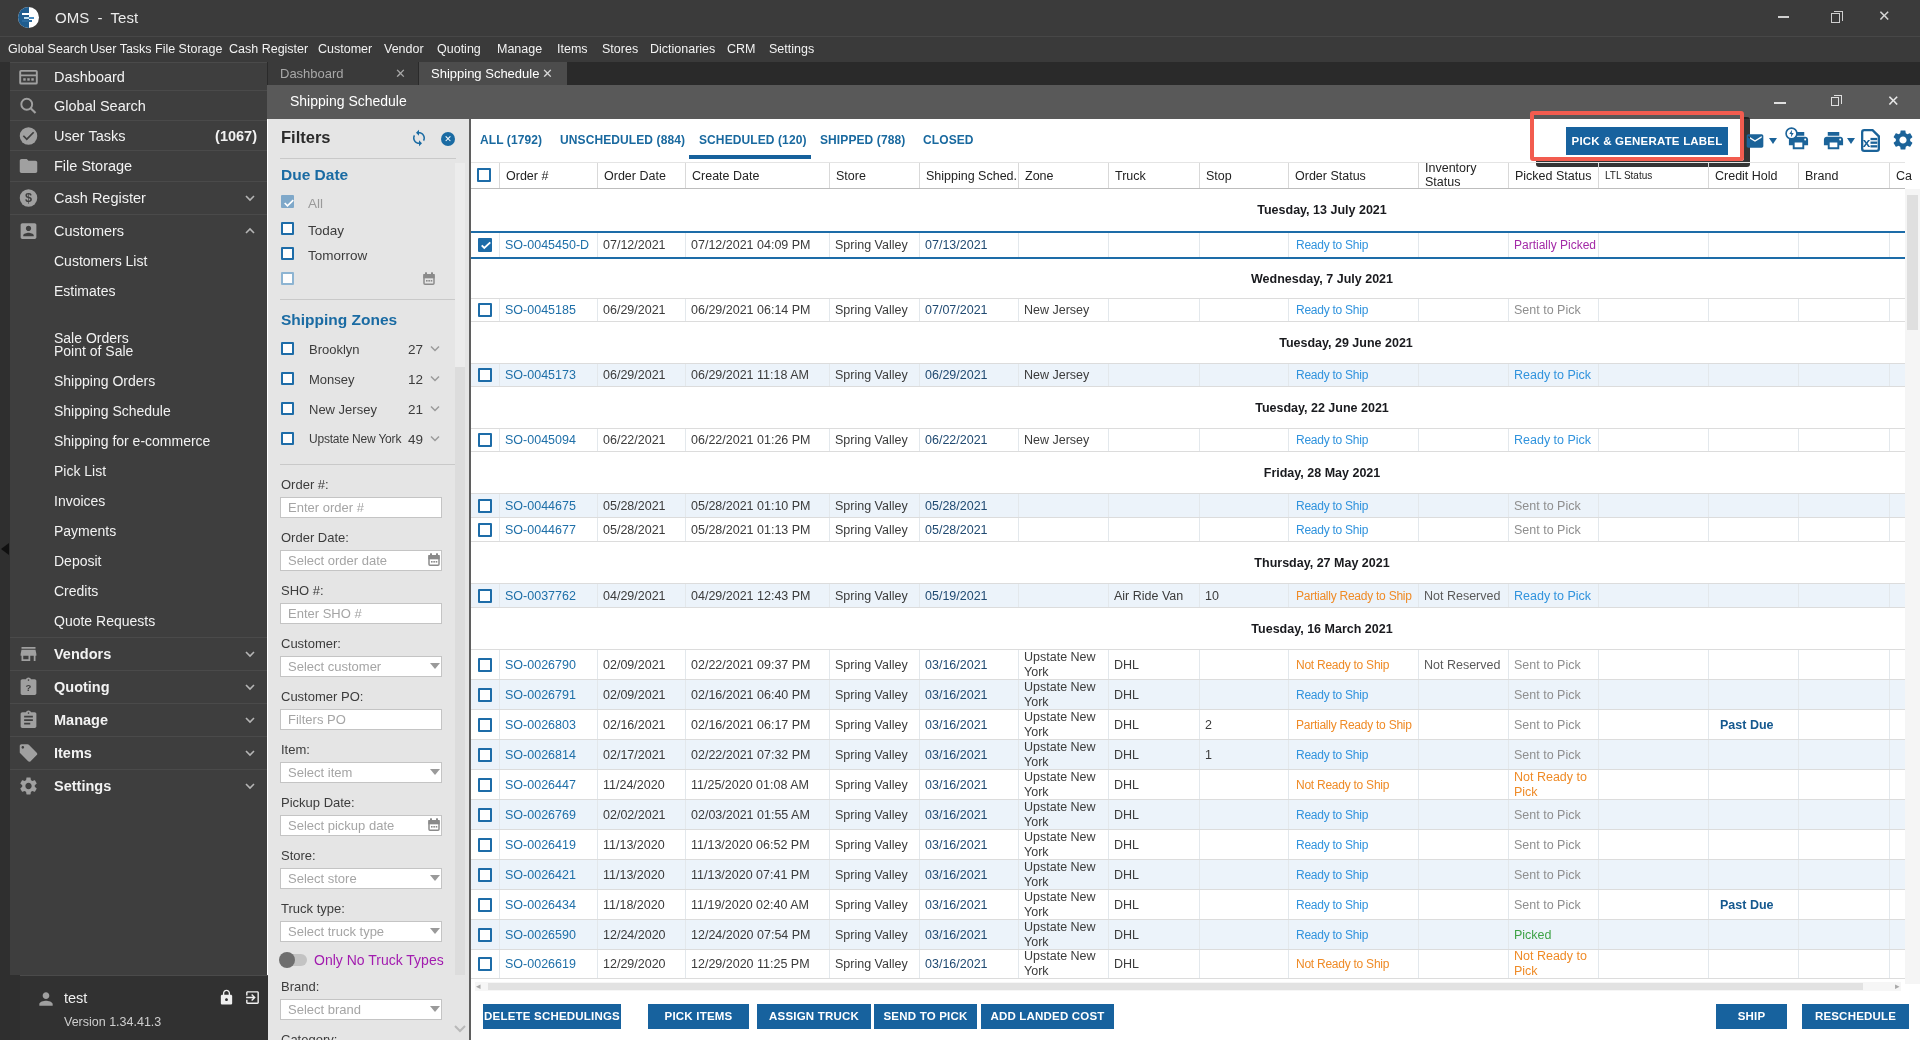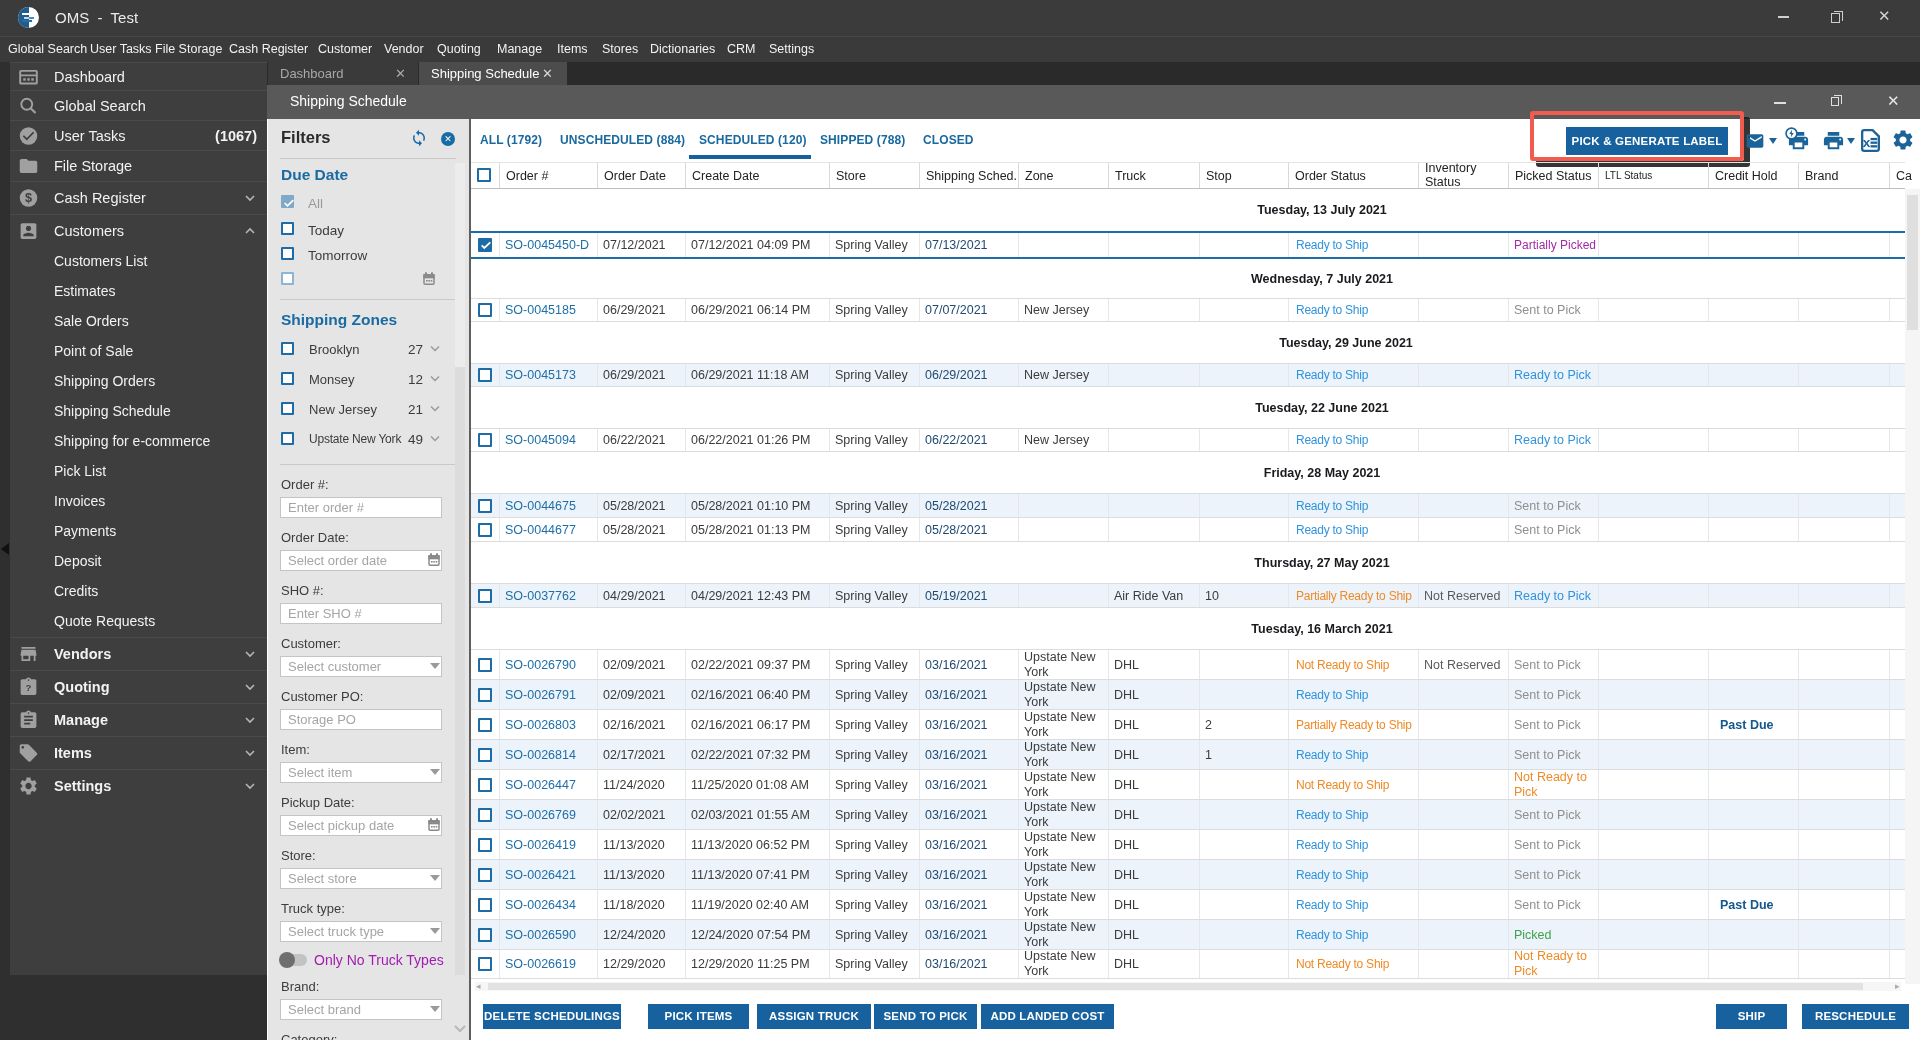--- a/index.html
+++ b/index.html
@@ -138,7 +138,7 @@
 </div>
 <div class="ssub" style="top:199px;">Customers List</div>
 <div class="ssub" style="top:229px;">Estimates</div>
-<div class="ssub" style="top:259px;">Sale Orders</div>
+<div class="ssub" style="top:276px;">Sale Orders</div>
 <div class="ssub" style="top:289px;">Point of Sale</div>
 <div class="ssub" style="top:319px;">Shipping Orders</div>
 <div class="ssub" style="top:349px;">Shipping Schedule</div>

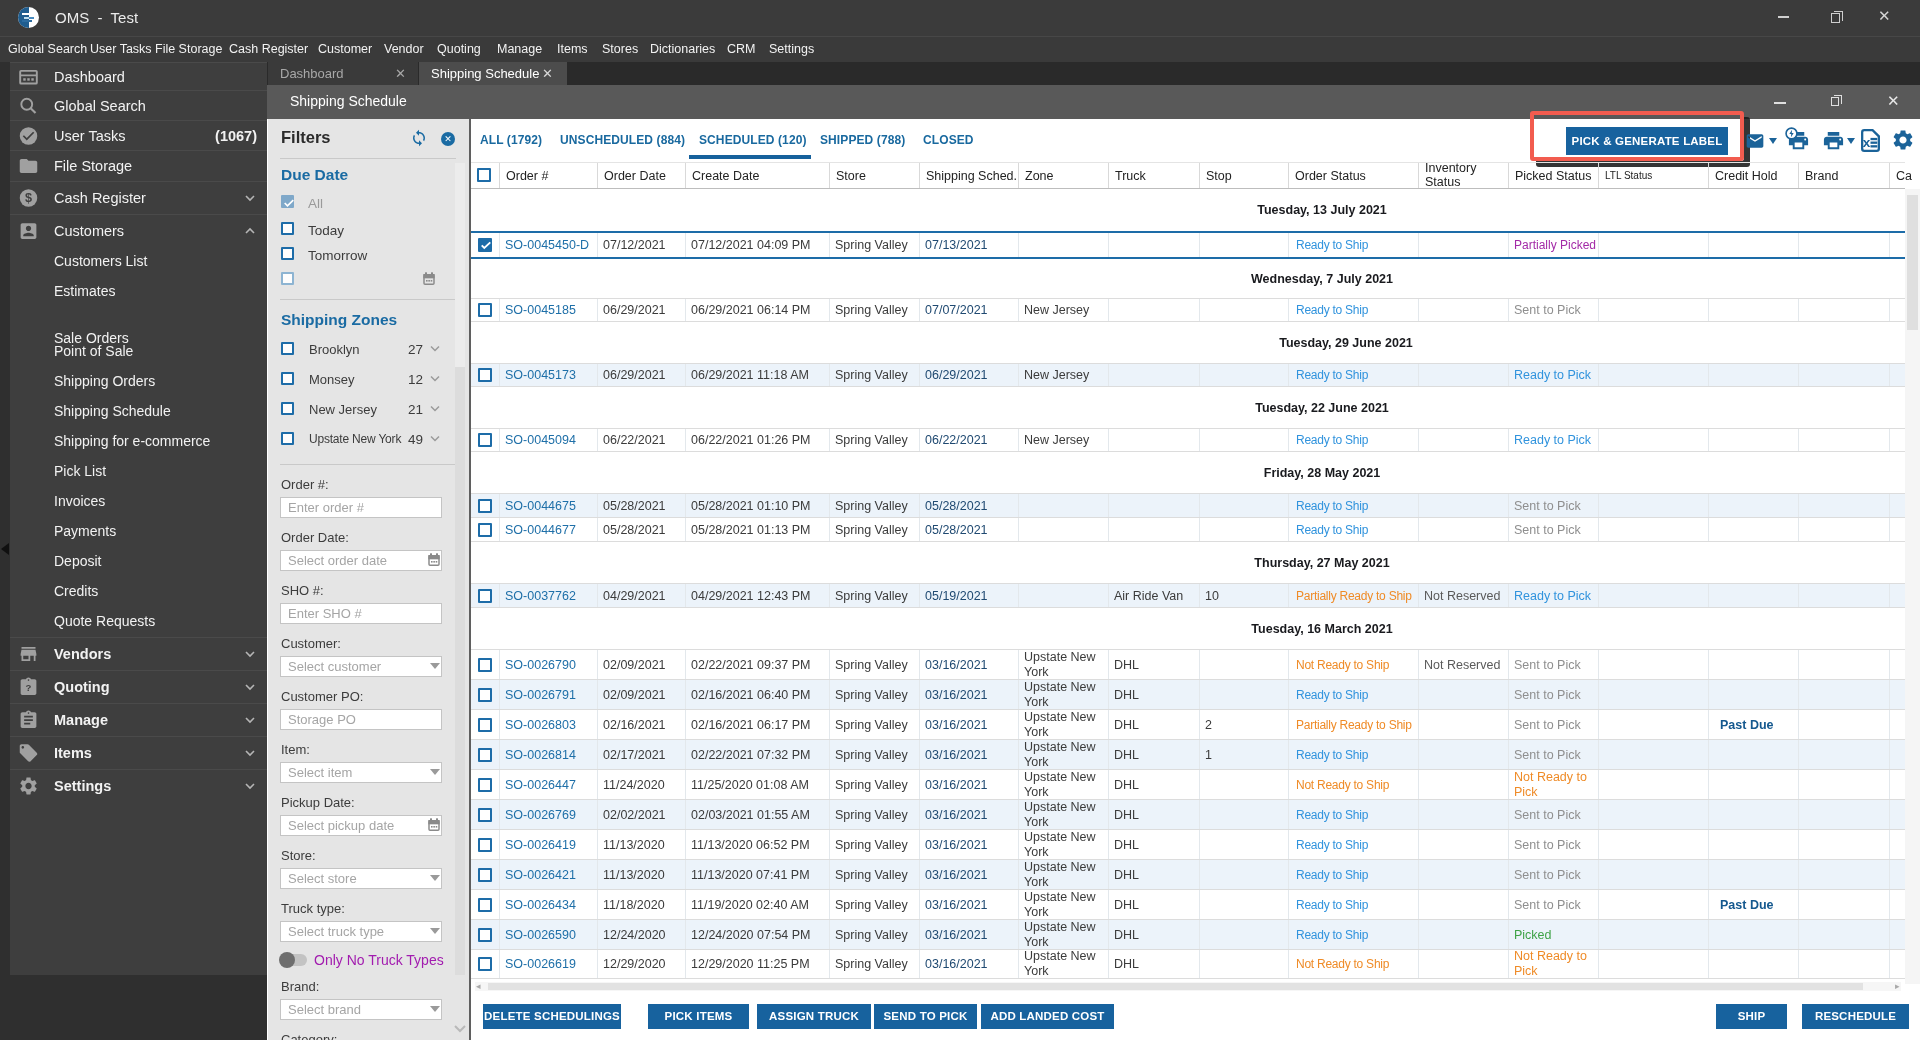--- a/index.html
+++ b/index.html
@@ -290,7 +290,7 @@
 <div class="finput" style="top:537px;">Select customer</div>
 <div class="ddtri" style="left:162px;top:544px;"></div>
 <div class="flabel" style="top:577px;">Customer PO:</div>
-<div class="finput" style="top:590px;">Storage PO</div>
+<div class="finput" style="top:590px;">Filters PO</div>
 <div class="flabel" style="top:630px;">Item:</div>
 <div class="finput" style="top:643px;">Select item</div>
 <div class="ddtri" style="left:162px;top:650px;"></div>

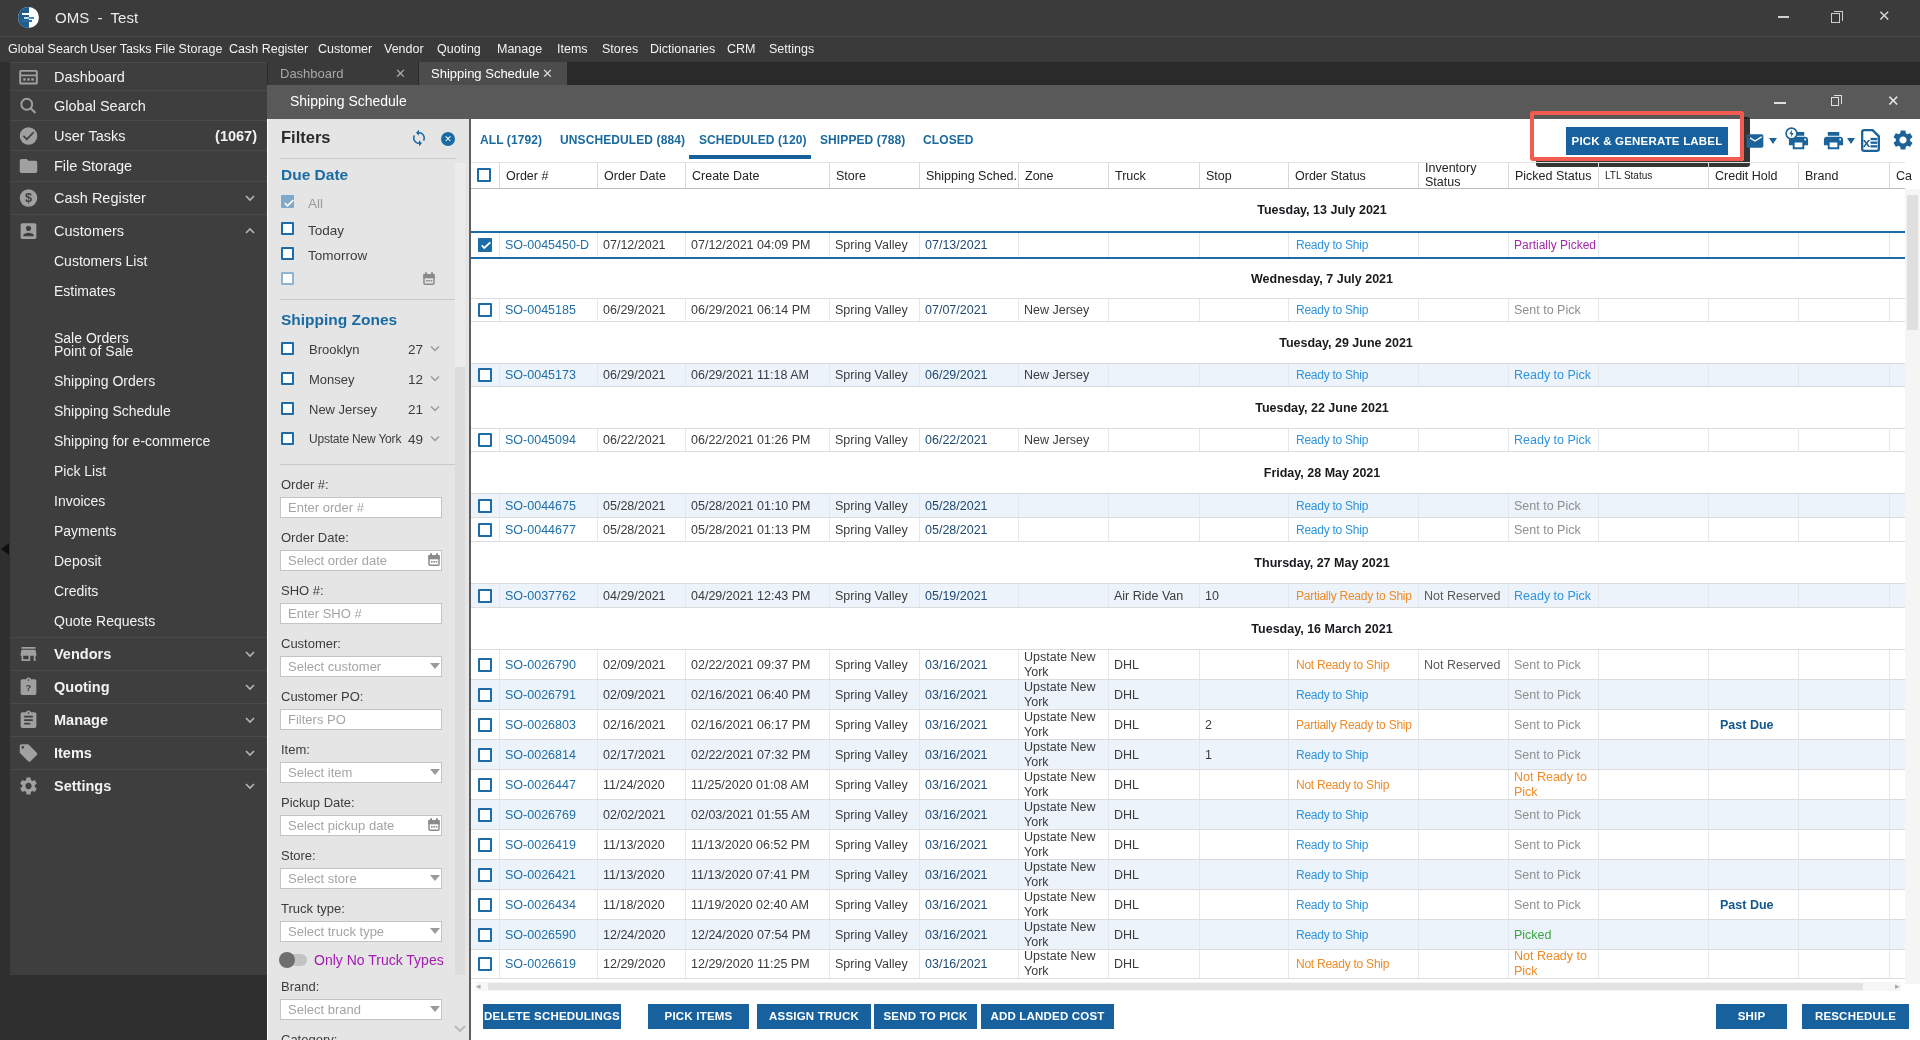--- a/index.html
+++ b/index.html
@@ -194,6 +194,19 @@
 <svg class="chev" viewBox="0 0 10 10">
           <path d="M1 3l4 4 4-4" fill="none" stroke="#b5b5b5" stroke-width="1.6"></path>
         </svg>
+</div>
+<div id="sidebottom">
+<div class="abs" style="left:16px;top:13px;"><svg width="20" height="20" viewBox="0 0 24 24">
+            <path fill="#9f9f9f" d="M12 12c2.21 0 4-1.79 4-4s-1.79-4-4-4-4 1.79-4 4 1.79 4 4 4zm0 2c-2.67 0-8 1.34-8 4v2h16v-2c0-2.66-5.33-4-8-4z"></path>
+          </svg></div>
+<div class="abs" style="left:44px;top:14px;color:#f0f0f0;font-size:14.5px;">test</div>
+<div class="abs" style="left:198px;top:13px;"><svg width="17" height="17" viewBox="0 0 24 24">
+            <path fill="#efefef" d="M18 8h-1V6c0-2.76-2.24-5-5-5S7 3.24 7 6v2H6c-1.1 0-2 .9-2 2v10c0 1.1.9 2 2 2h12c1.1 0 2-.9 2-2V10c0-1.1-.9-2-2-2zm-6 9c-1.1 0-2-.9-2-2s.9-2 2-2 2 .9 2 2-.9 2-2 2zm3.1-9H8.9V6c0-1.71 1.39-3.1 3.1-3.1 1.71 0 3.1 1.39 3.1 3.1v2z"></path>
+          </svg></div>
+<div class="abs" style="left:224px;top:13px;"><svg width="17" height="17" viewBox="0 0 24 24">
+            <path fill="#efefef" d="M10.09 15.59L11.5 17l5-5-5-5-1.41 1.41L12.67 11H3v2h9.67l-2.58 2.59zM19 3H5c-1.11 0-2 .9-2 2v4h2V5h14v14H5v-4H3v4c0 1.1.89 2 2 2h14c1.1 0 2-.9 2-2V5c0-1.1-.9-2-2-2z"></path>
+          </svg></div>
+<div class="abs" style="left:44px;top:39px;color:#cecece;font-size:12.5px;">Version 1.34.41.3</div>
 </div>
 </div>
 <div class="abs" style="left:1px;top:481px;width:0;height:0;border-top:6px solid transparent;border-bottom:6px solid transparent;border-right:8px solid #101010;"></div>

